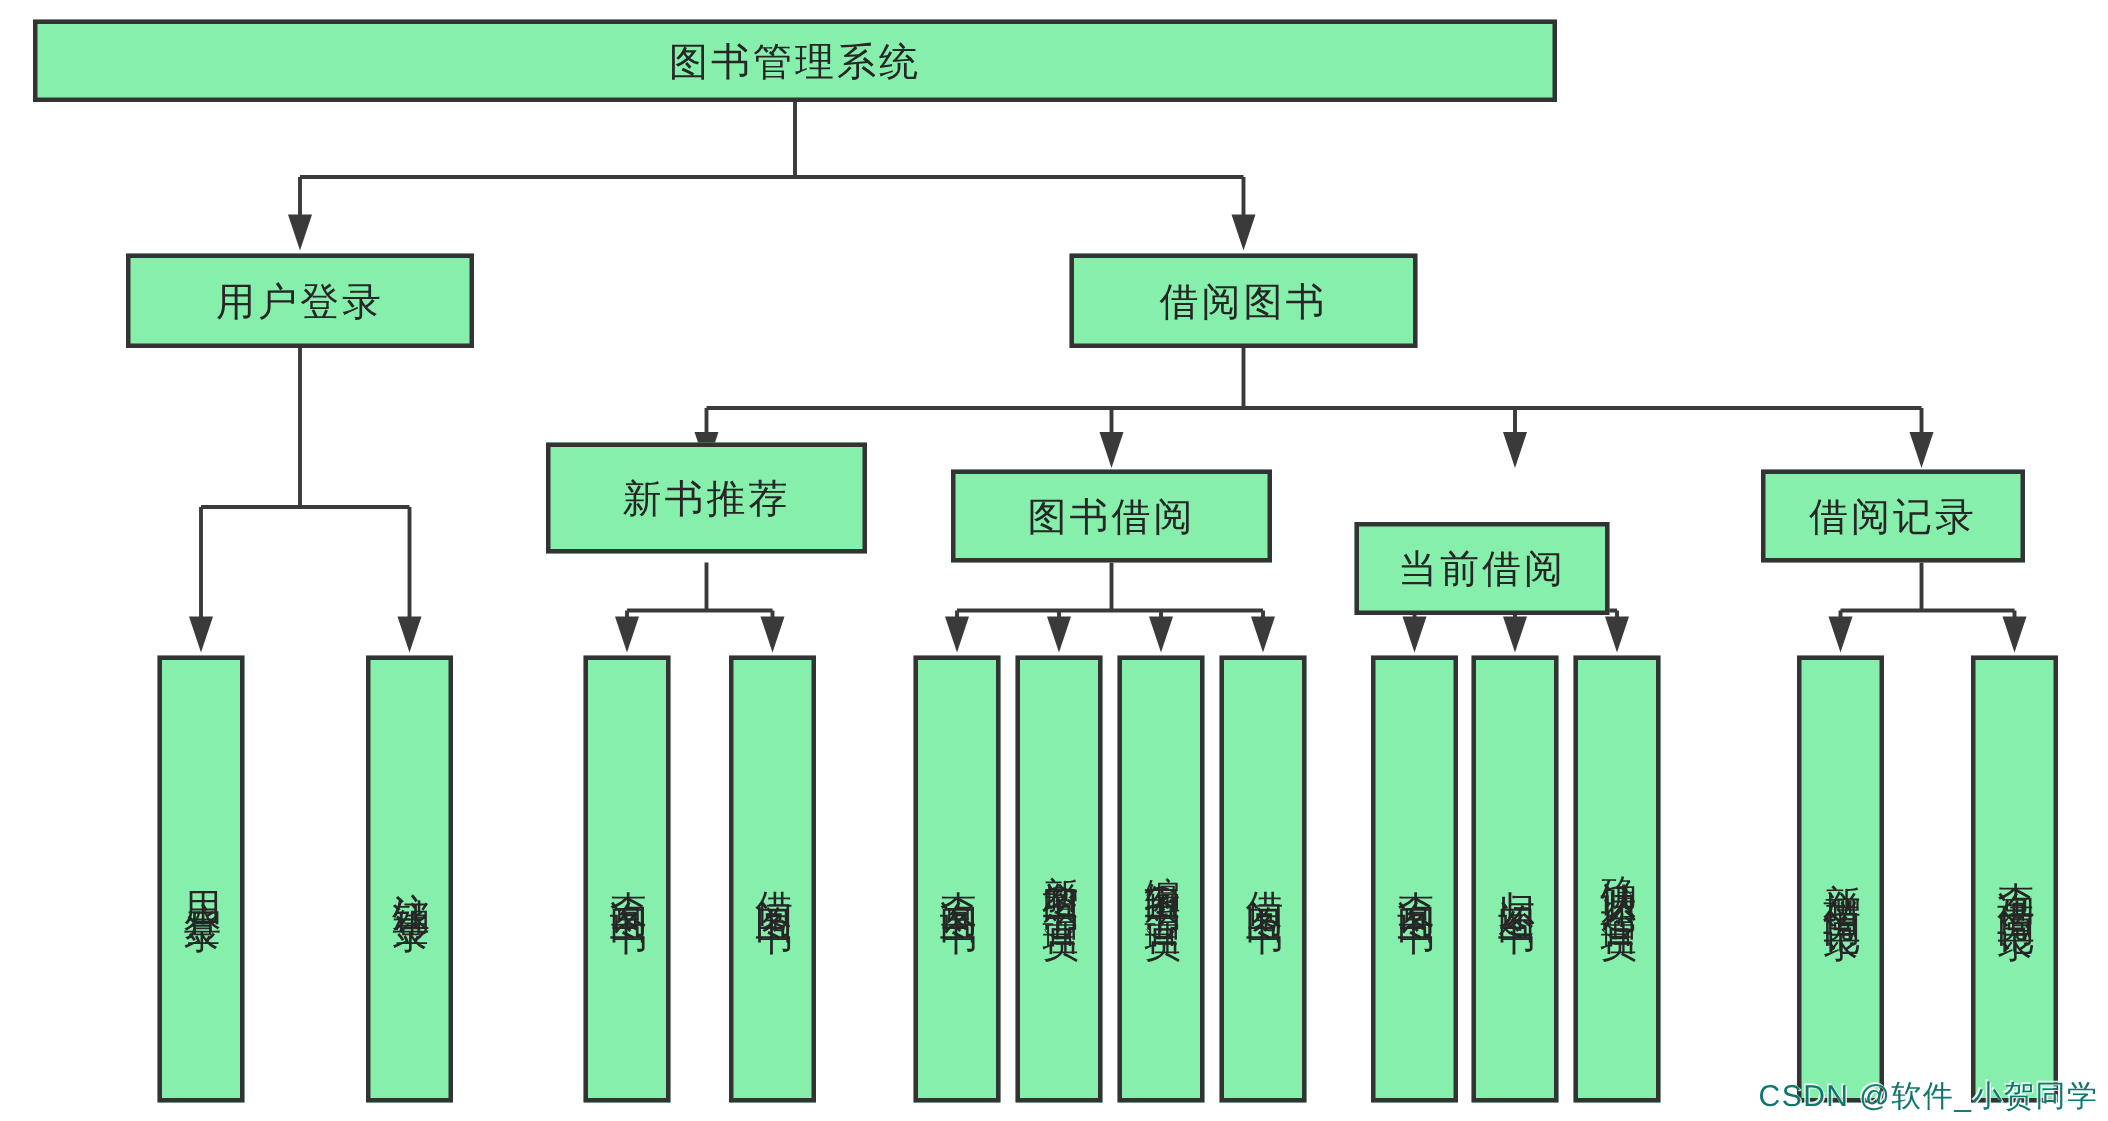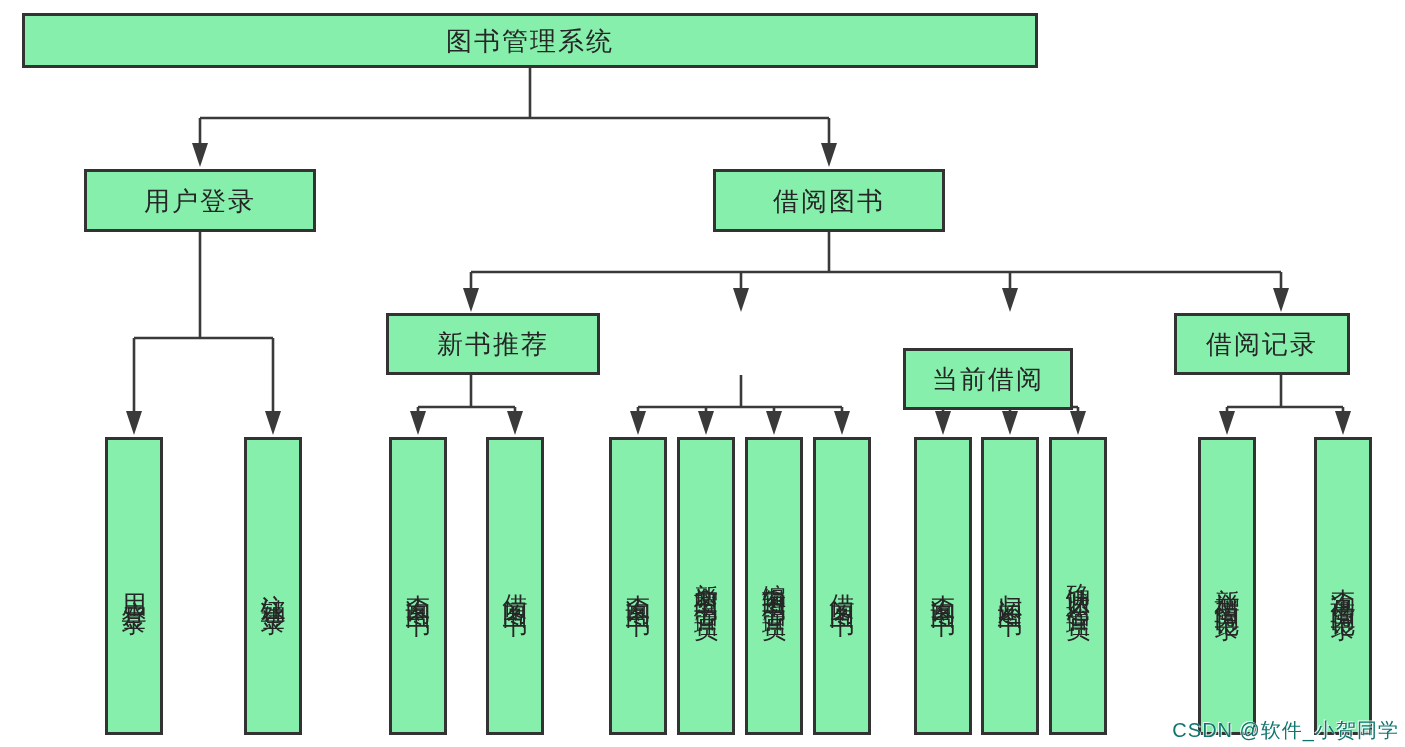--- a/index.html
+++ b/index.html
@@ -44,7 +44,7 @@
   .n-login { left: 84px;  top: 169px; width: 232px; height: 63px; }
   .n-mgmt  { left: 713px; top: 169px; width: 232px; height: 63px; }
   
-  .n-l3-0 { left: 364px;  top: 313px; width: 214px; height: 62px; margin-left: 22px; }
+  .n-l3-0 { left: 364px;  top: 295px; width: 214px; height: 74px; }
   .n-l3-1 { left: 634px;  top: 313px; width: 214px; height: 62px; }
   .n-l3-2 { left: 903px;  top: 313px; width: 170px; height: 62px; margin-top: 35px; }
   .n-l3-3 { left: 1174px; top: 313px; width: 176px; height: 62px; }

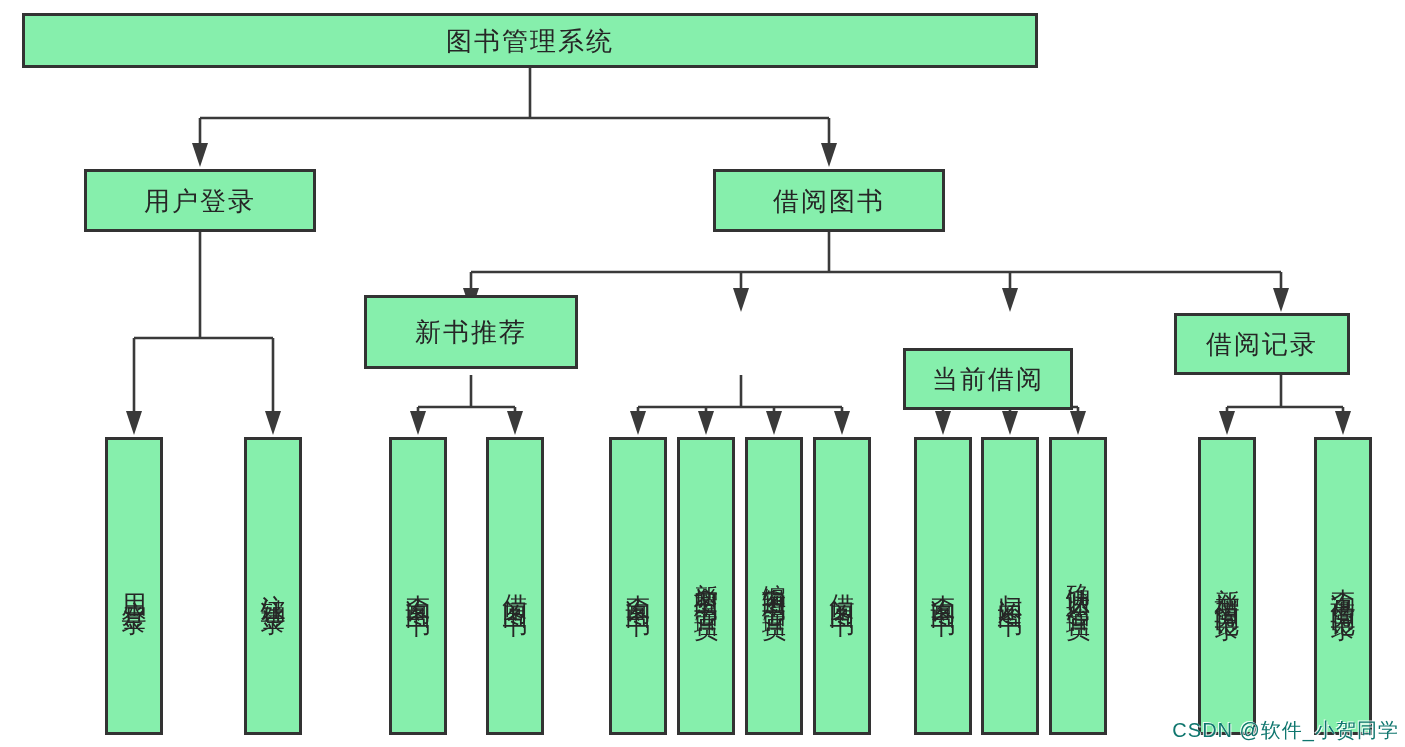--- a/index.html
+++ b/index.html
@@ -172,6 +172,9 @@
   <div class="node n-h n-l3-0">
     <span class="lbl">新书推荐</span>
   </div>
+  <div class="node n-h n-l3-1">
+    <span class="lbl">图书借阅</span>
+  </div>
   <div class="node n-h n-l3-2">
     <span class="lbl">当前借阅</span>
   </div>

